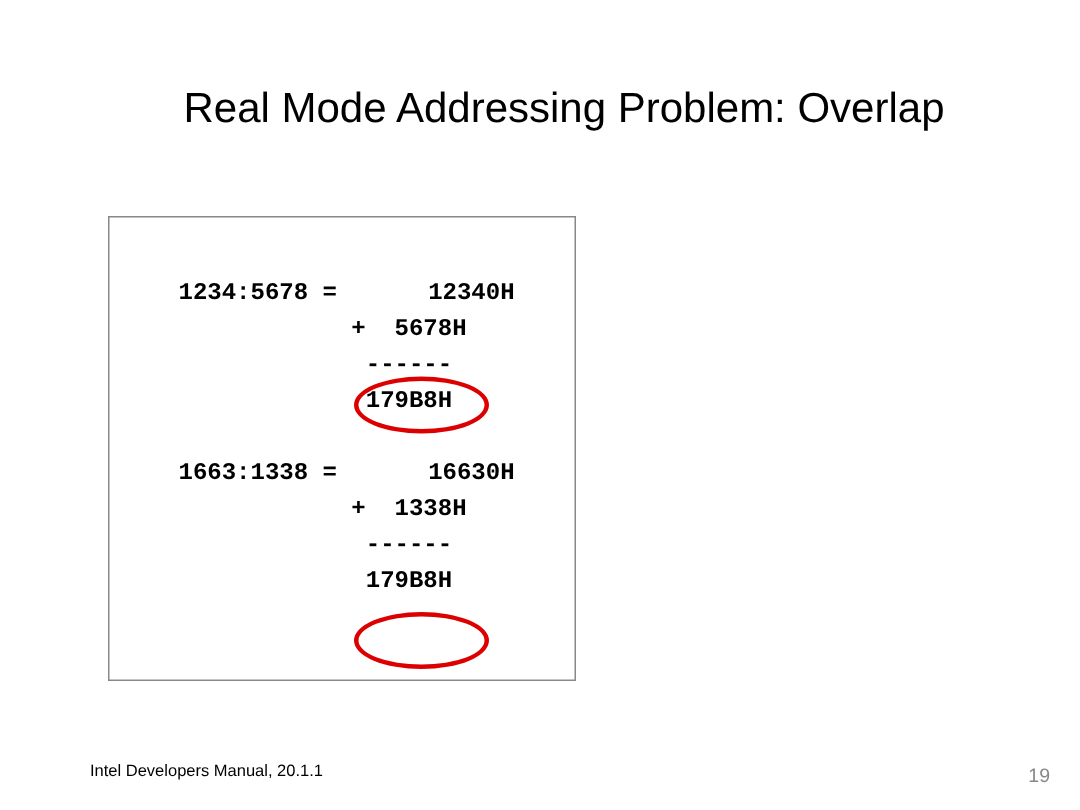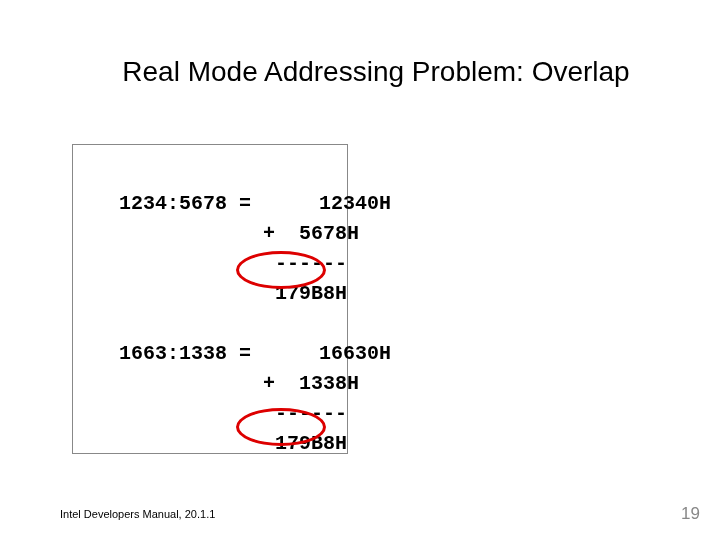--- a/index.html
+++ b/index.html
@@ -28,12 +28,12 @@
     border: 1px solid #888;
     padding: 14px 18px 14px 14px;
     font-family: "Courier New", Courier, monospace;
-    font-size: 20px;
+    font-size: 16px;
     font-weight: bold;
     line-height: 1.5;
     white-space: pre;
     position: relative;
-    width: 276px;
+    width: 312px;
     height: 310px;
   }
   .circle {

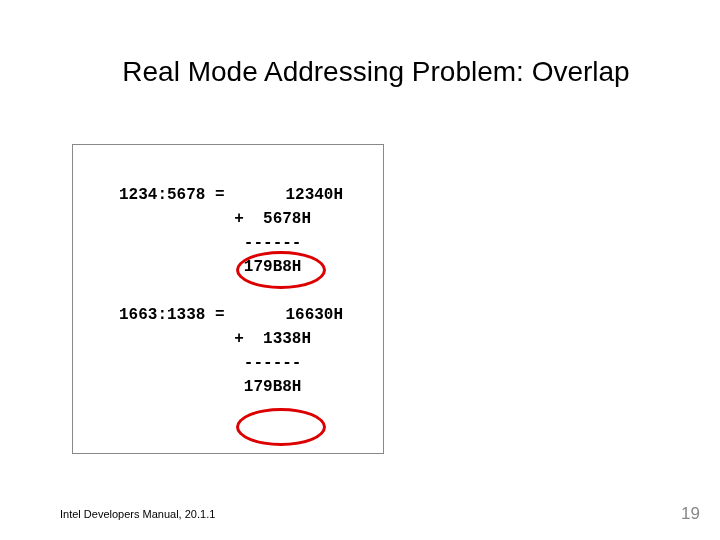--- a/index.html
+++ b/index.html
@@ -68,7 +68,7 @@
     position: absolute;
     right: 20px;
     bottom: 16px;
-    font-size: 17px;
+    font-size: 13px;
     color: #888;
   }
 </style>

